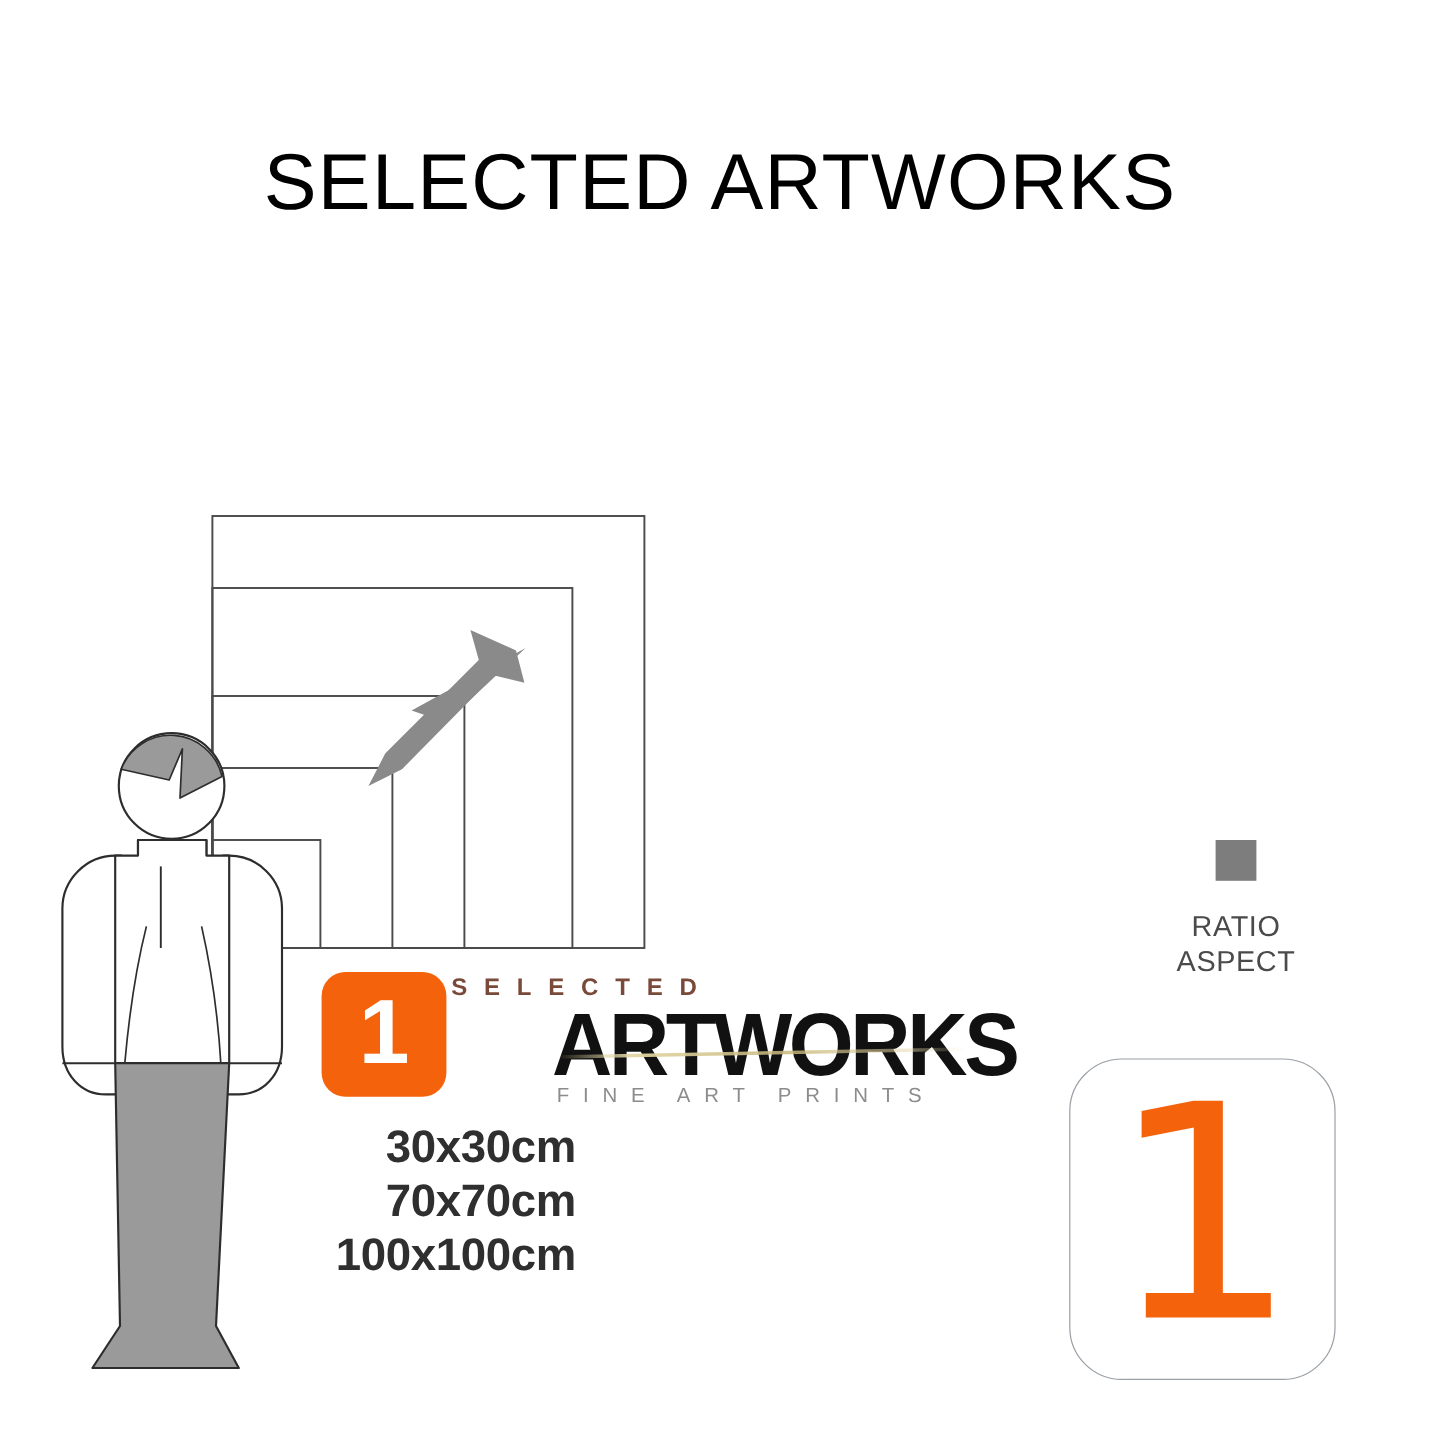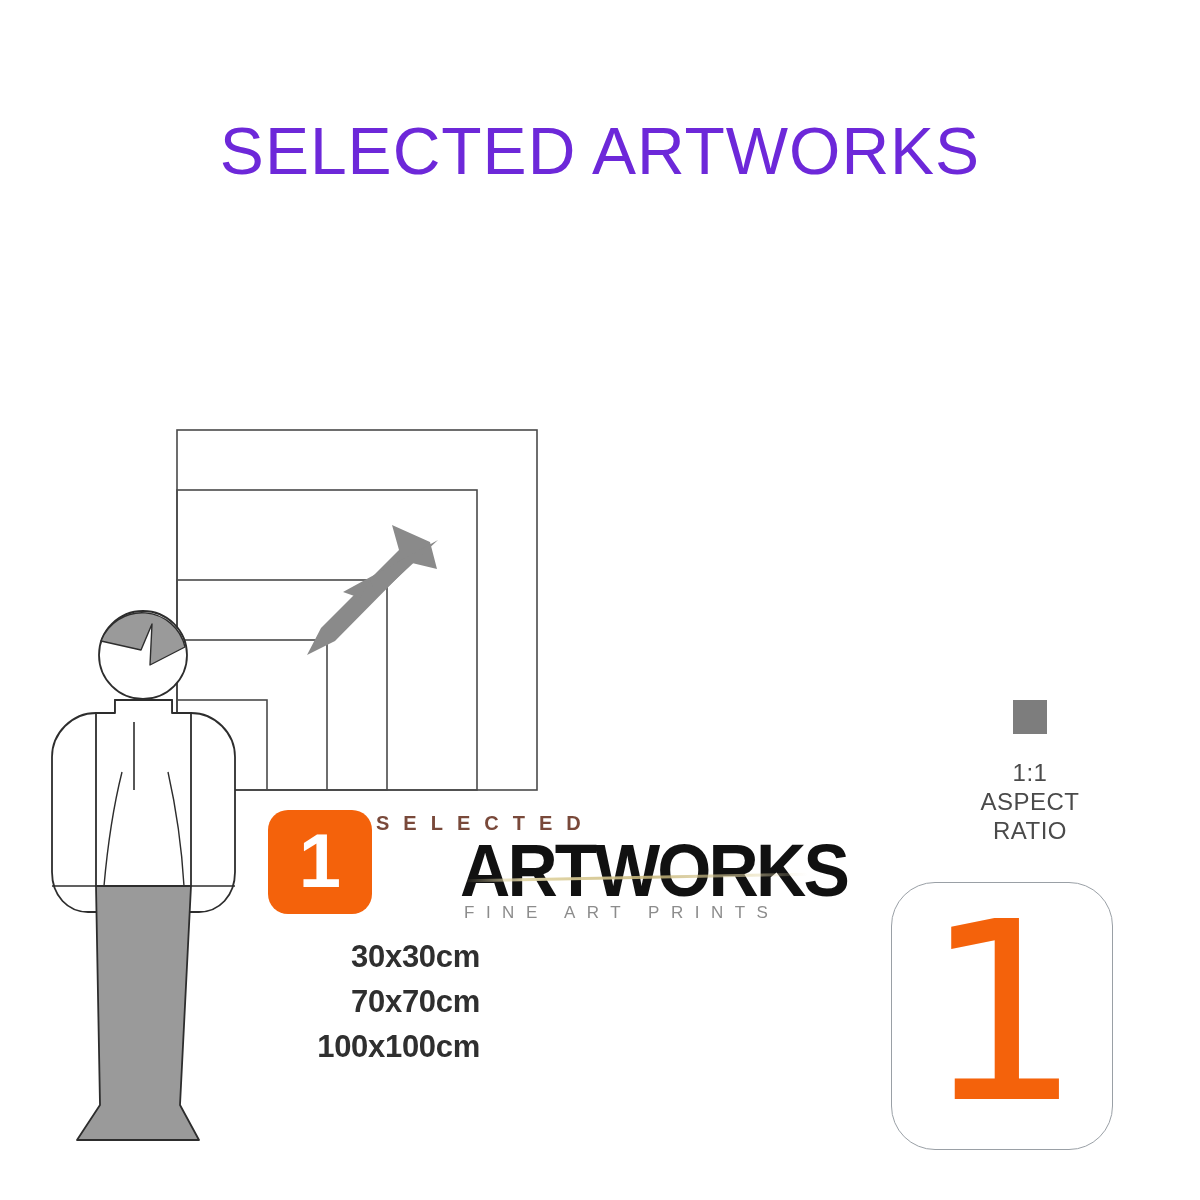--- a/index.html
+++ b/index.html
@@ -29,7 +29,7 @@
     font-size: 66px;
     line-height: 86px;
     letter-spacing: 1px;
-    color: #6d28d9;
+    color: #000000;
     font-weight: 400;
     white-space: nowrap;
   }

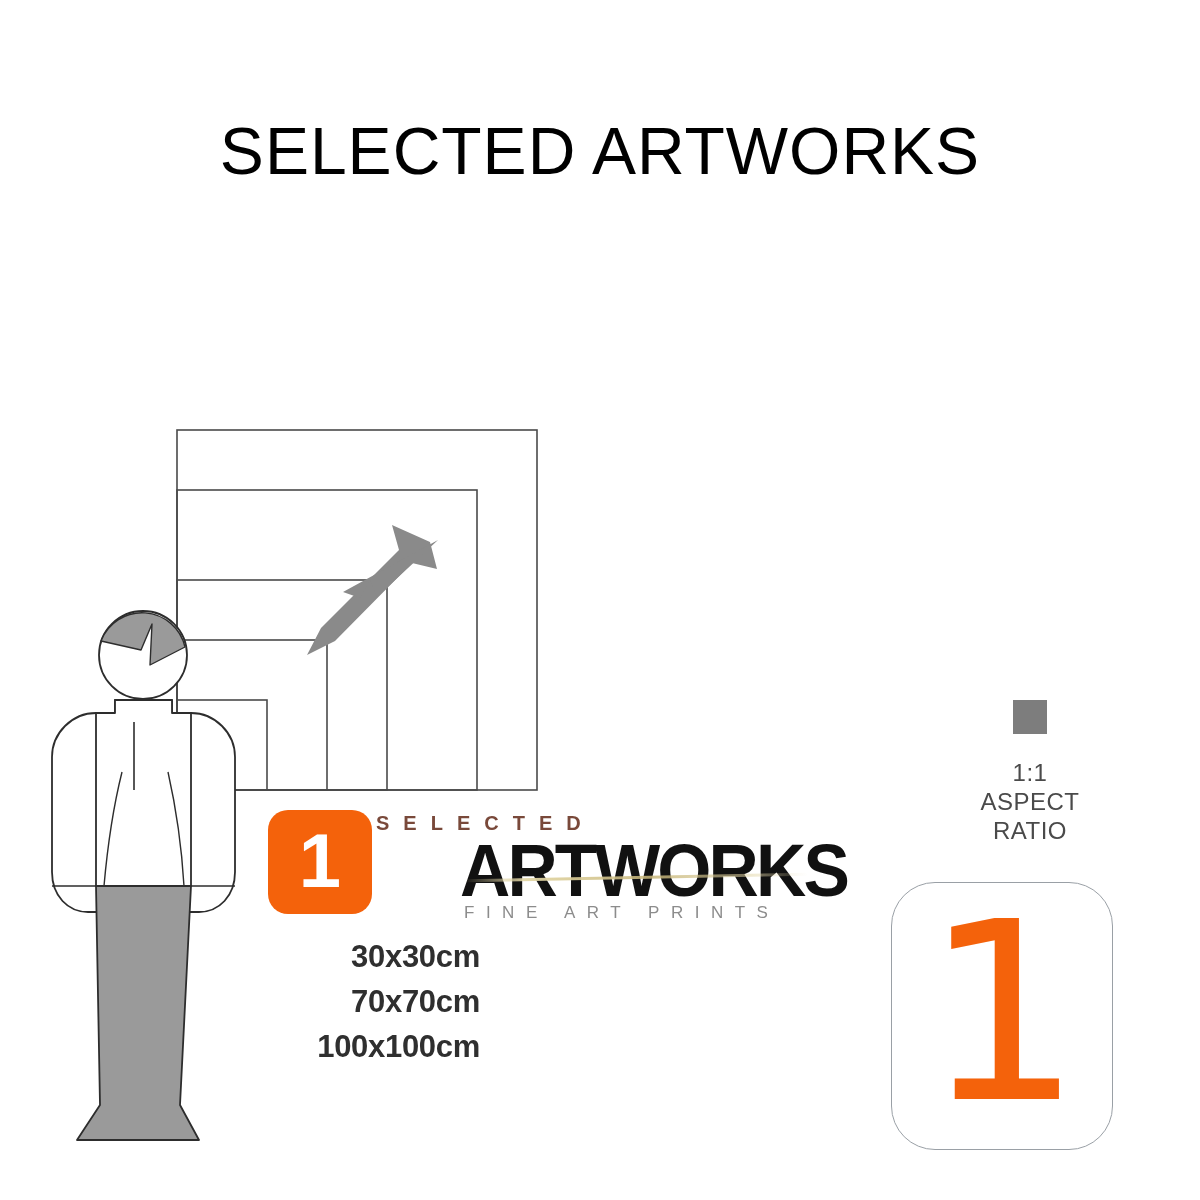--- a/index.html
+++ b/index.html
@@ -293,7 +293,6 @@
 
 <div id="aspect-block">
   <div id="aspect-swatch"></div>
-  <div class="aspect-line">1:1</div>
   <div class="aspect-line">ASPECT</div>
   <div class="aspect-line">RATIO</div>
 </div>

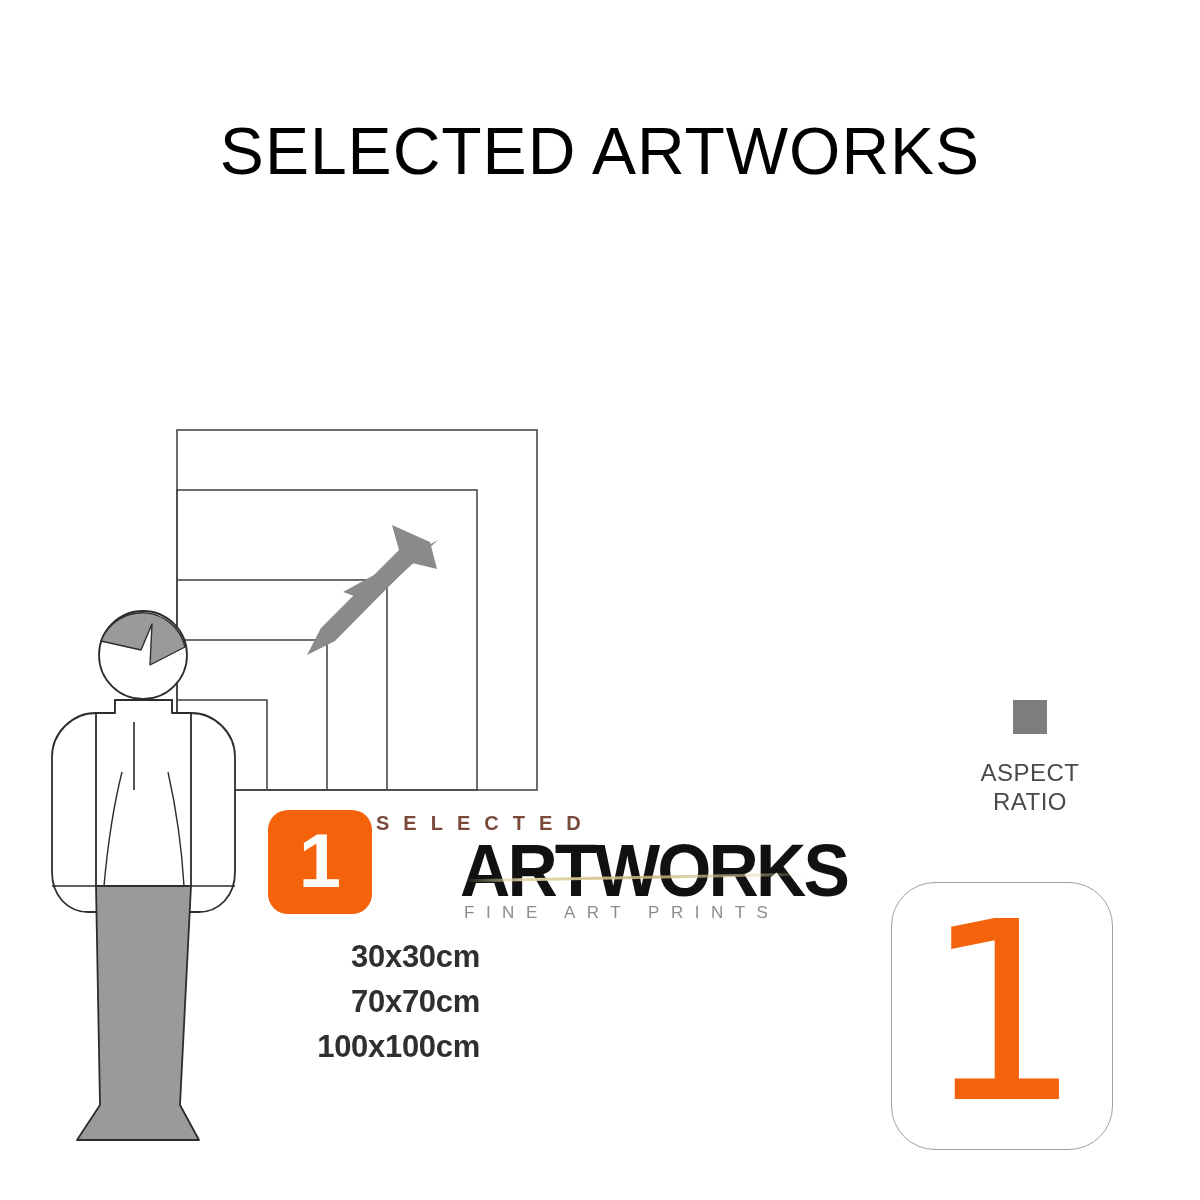--- a/index.html
+++ b/index.html
@@ -293,8 +293,8 @@
 
 <div id="aspect-block">
   <div id="aspect-swatch"></div>
+  <div class="aspect-line">RATIO</div>
   <div class="aspect-line">ASPECT</div>
-  <div class="aspect-line">RATIO</div>
 </div>
 
 <div id="number-card">

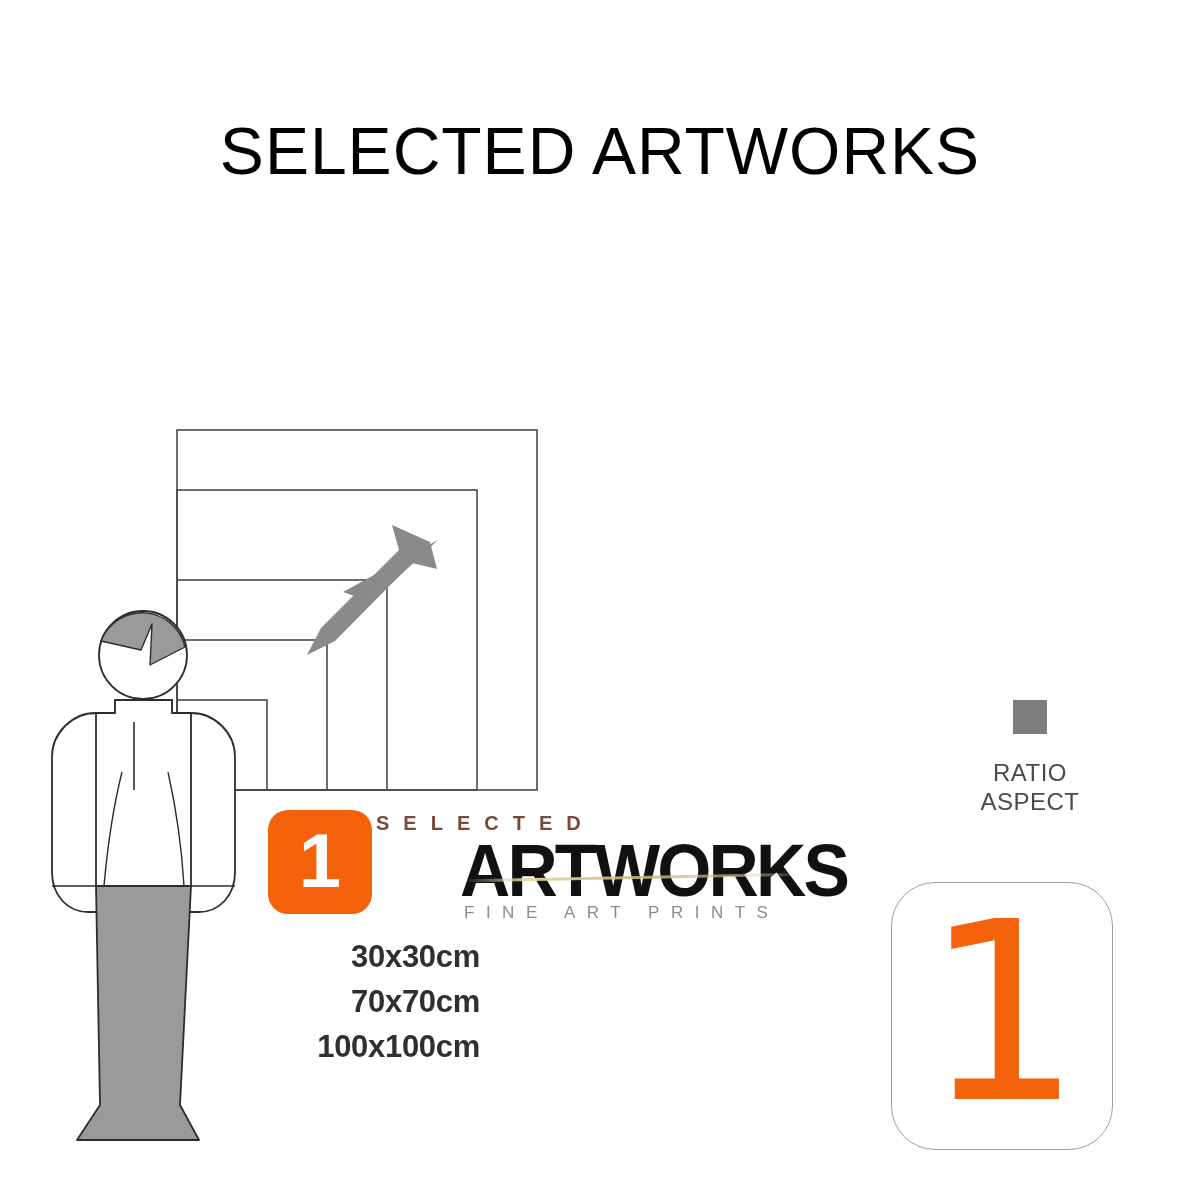--- a/index.html
+++ b/index.html
@@ -132,7 +132,7 @@
     text-align: right;
   }
   .size-item {
-    font-size: 31px;
+    font-size: 38px;
     line-height: 45px;
     font-weight: 700;
     color: #2f2f2f;

